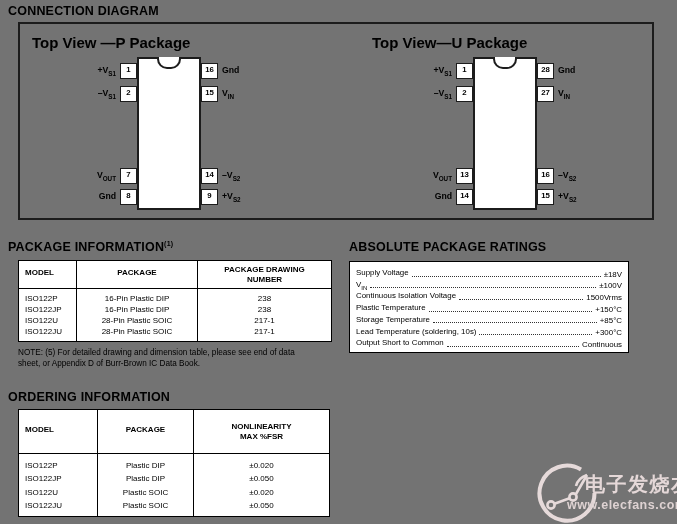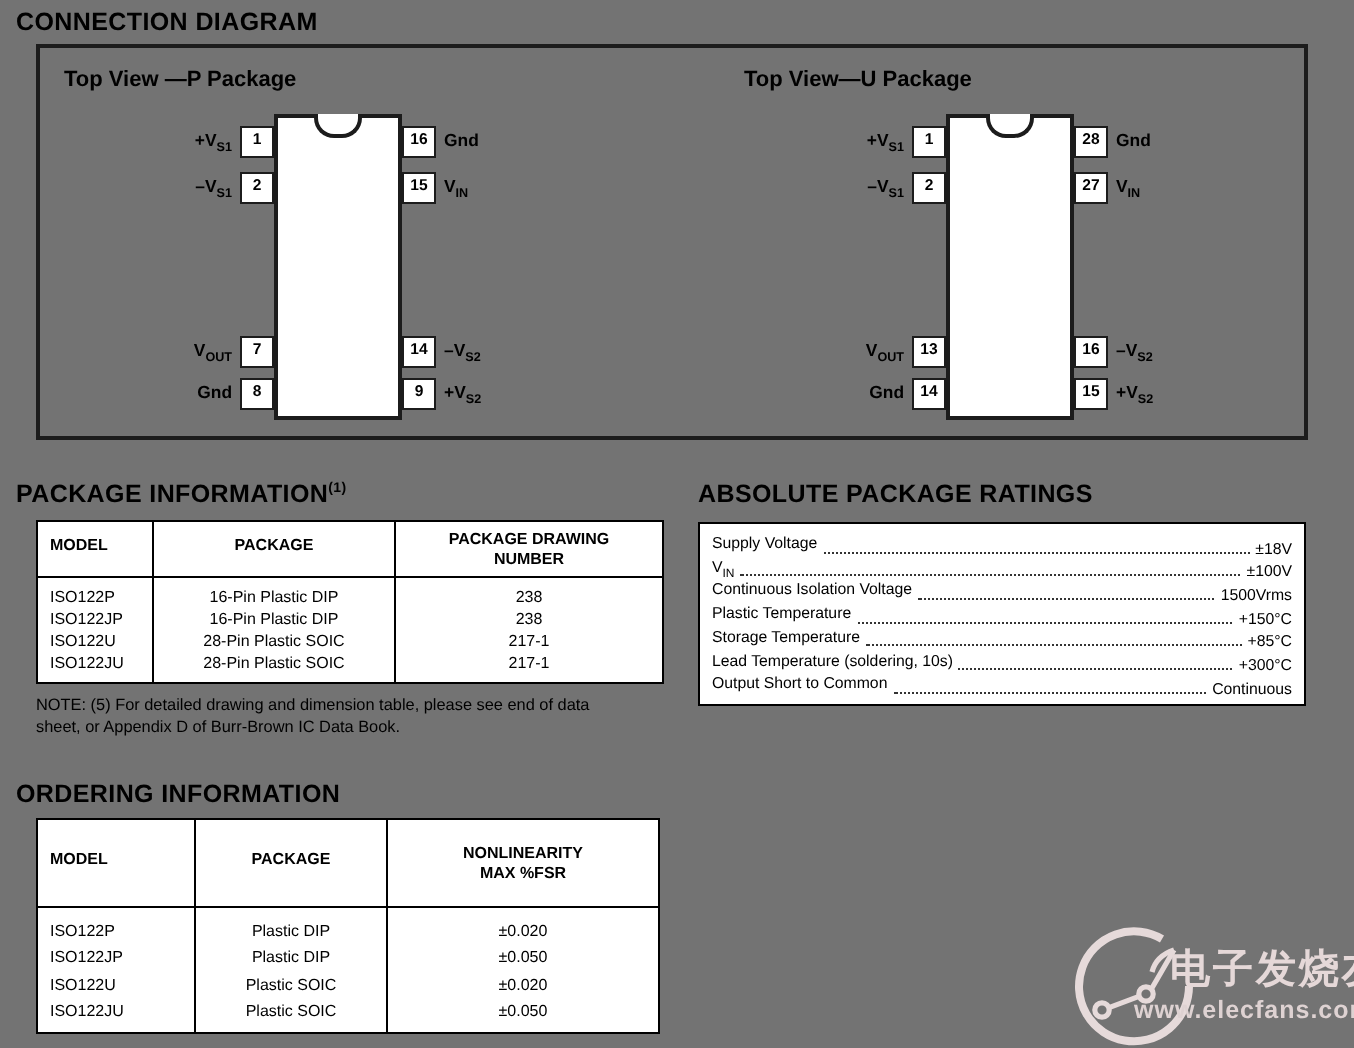--- a/index.html
+++ b/index.html
@@ -10,7 +10,7 @@
 
   
   .conn-box{position:absolute;left:18px;top:22px;width:636px;height:198px;border:2px solid #1c1c1c;box-sizing:border-box;}
-  .pkg-title{position:absolute;font-size:11px;font-weight:bold;white-space:nowrap;}
+  .pkg-title{position:absolute;font-size:15px;font-weight:bold;white-space:nowrap;}
   .chip{position:absolute;width:64px;height:153px;border:2px solid #1c1c1c;background:#fff;box-sizing:border-box;}
   .notch{position:absolute;left:50%;transform:translateX(-50%);top:-2px;width:20px;height:10px;background:#fff;
          border:2px solid #1c1c1c;border-top:none;border-radius:0 0 10px 10px;}

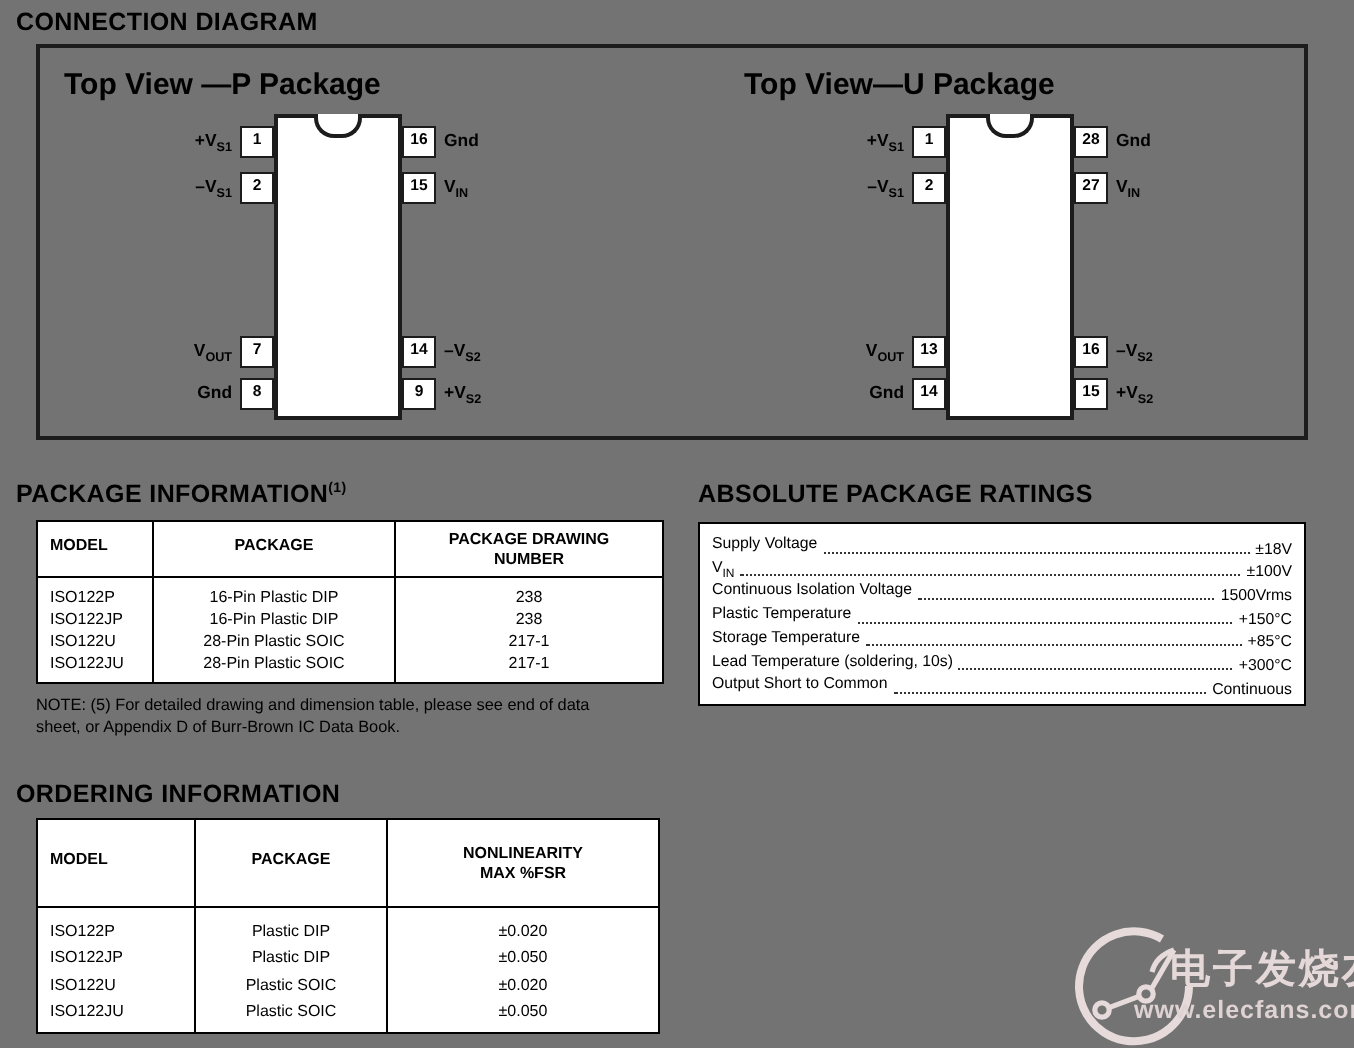--- a/index.html
+++ b/index.html
@@ -39,7 +39,7 @@
   .note{position:absolute;left:18px;top:348px;width:330px;font-size:8.2px;line-height:10.5px;}
 
   
-  .amr-box{position:absolute;left:349px;top:261px;width:304px;height:92px;box-sizing:border-box;
+  .amr-box{position:absolute;left:349px;top:261px;width:280px;height:92px;box-sizing:border-box;
            border:1.6px solid #000;padding:5px 6px 0 6px;background:#fff;}
   .rrow{display:flex;align-items:flex-end;height:11.7px;font-size:7.9px;}
   .rlab{white-space:nowrap;}

